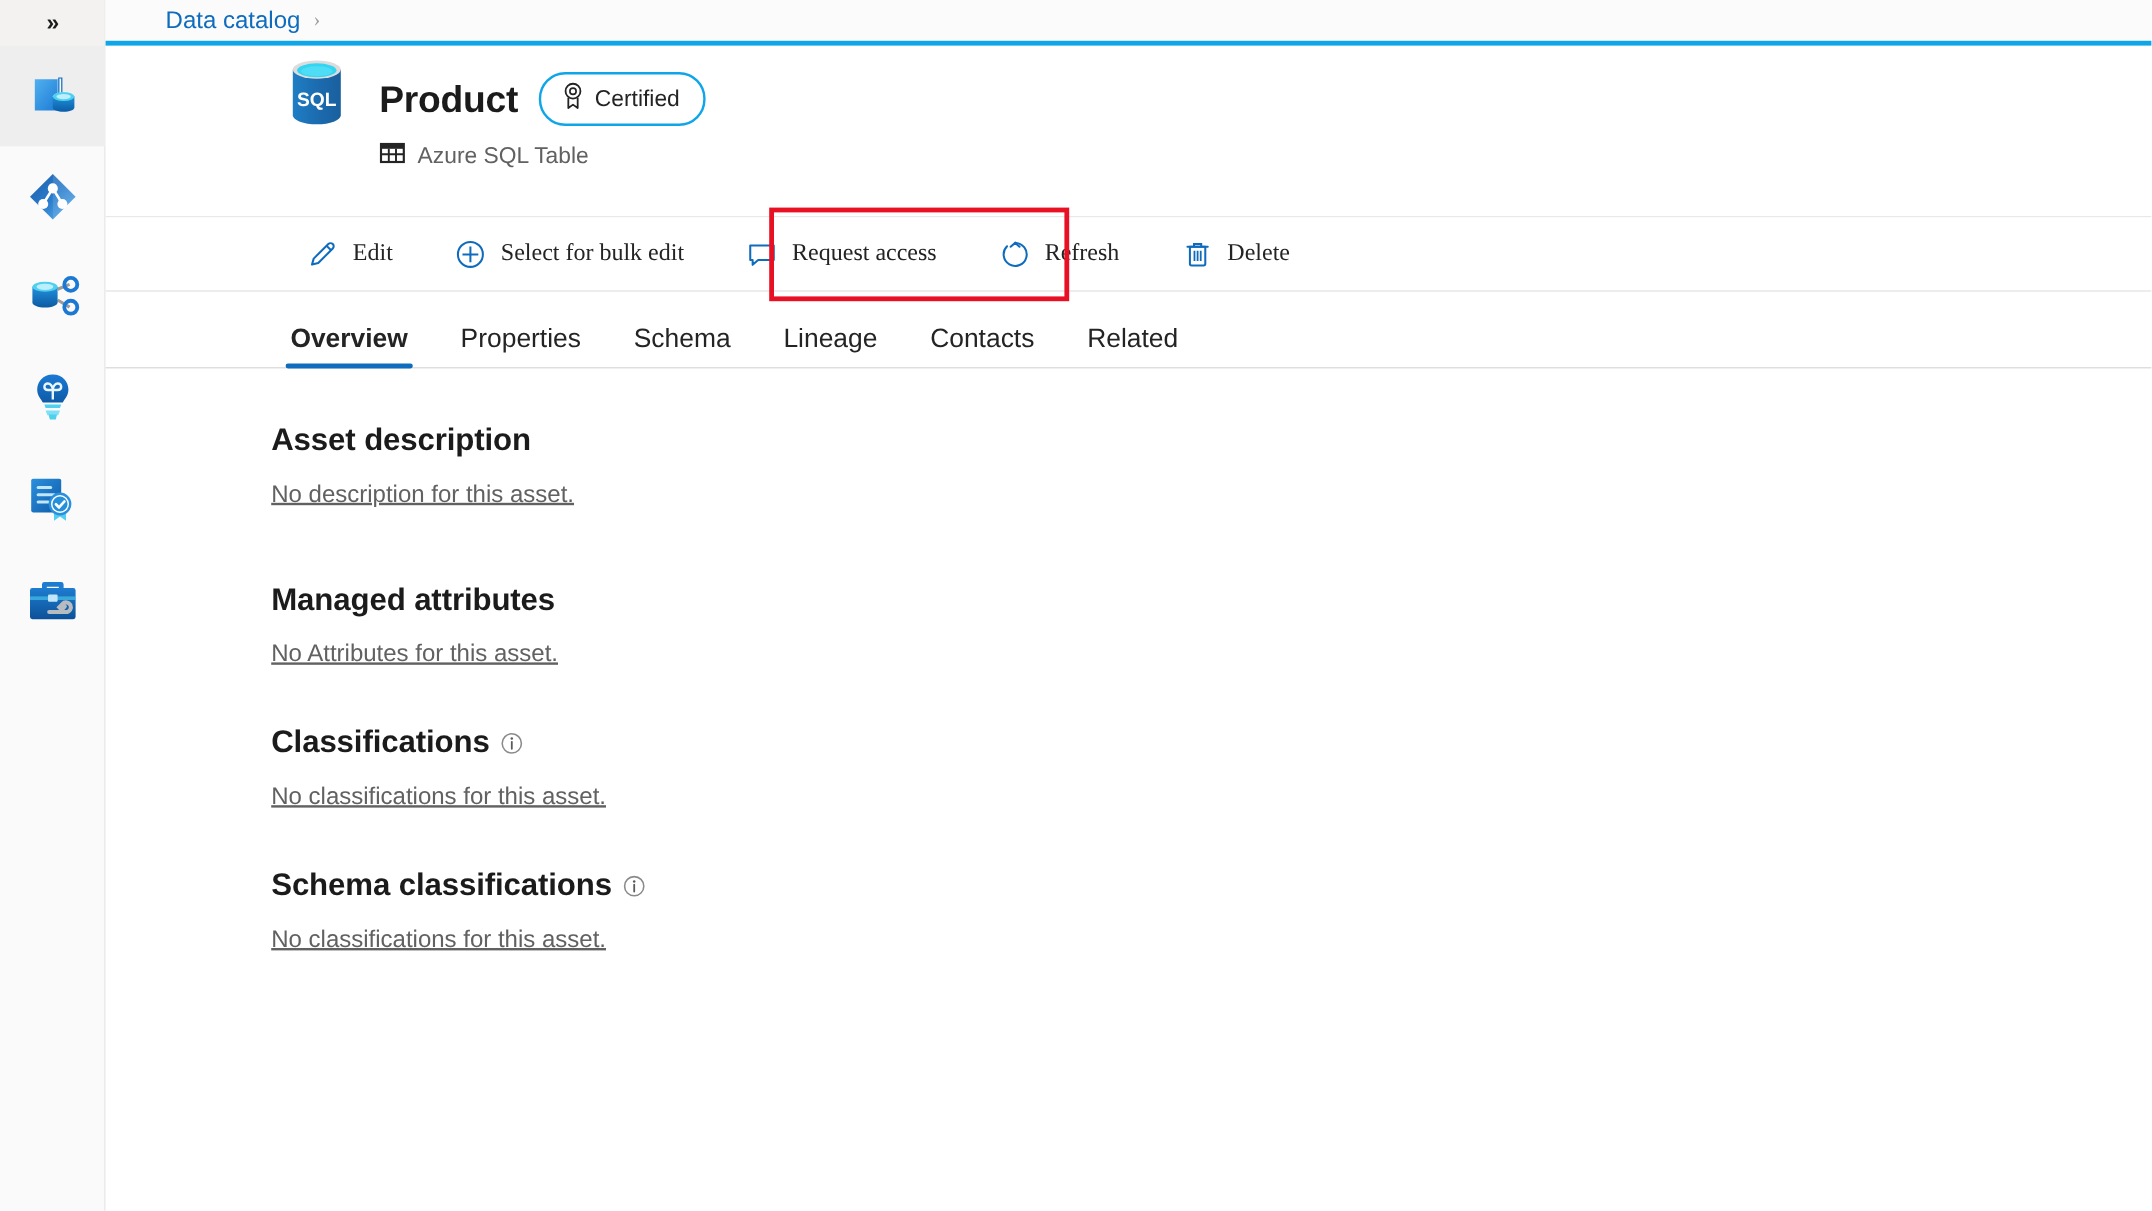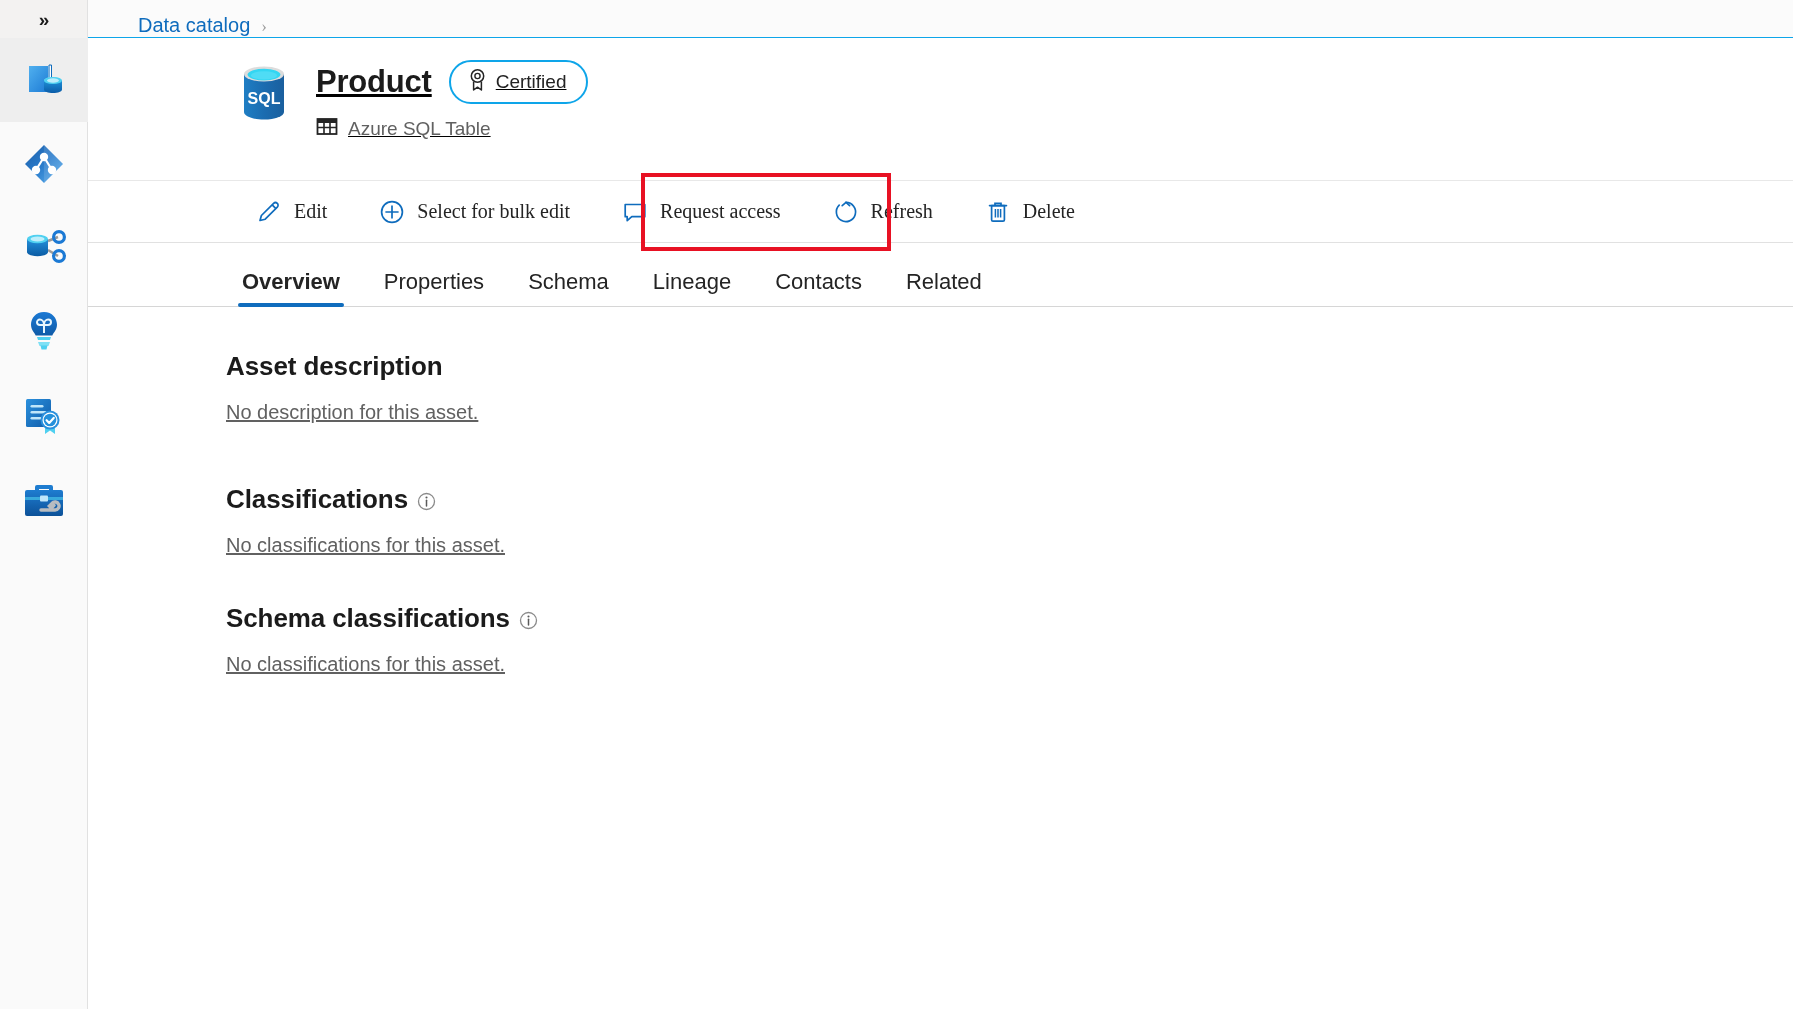--- a/index.html
+++ b/index.html
@@ -70,10 +70,10 @@
     height: 38px;
     min-height: 38px;
     display: flex;
-    align-items: flex-end;
+    align-items: center;
     padding-left: 50px;
     background: #fbfbfb;
-    border-bottom: 1px solid #0ea5e9;
+    border-bottom: 4px solid #0ea5e9;
   }
   .crumb-link {
     color: #0f6cbd;

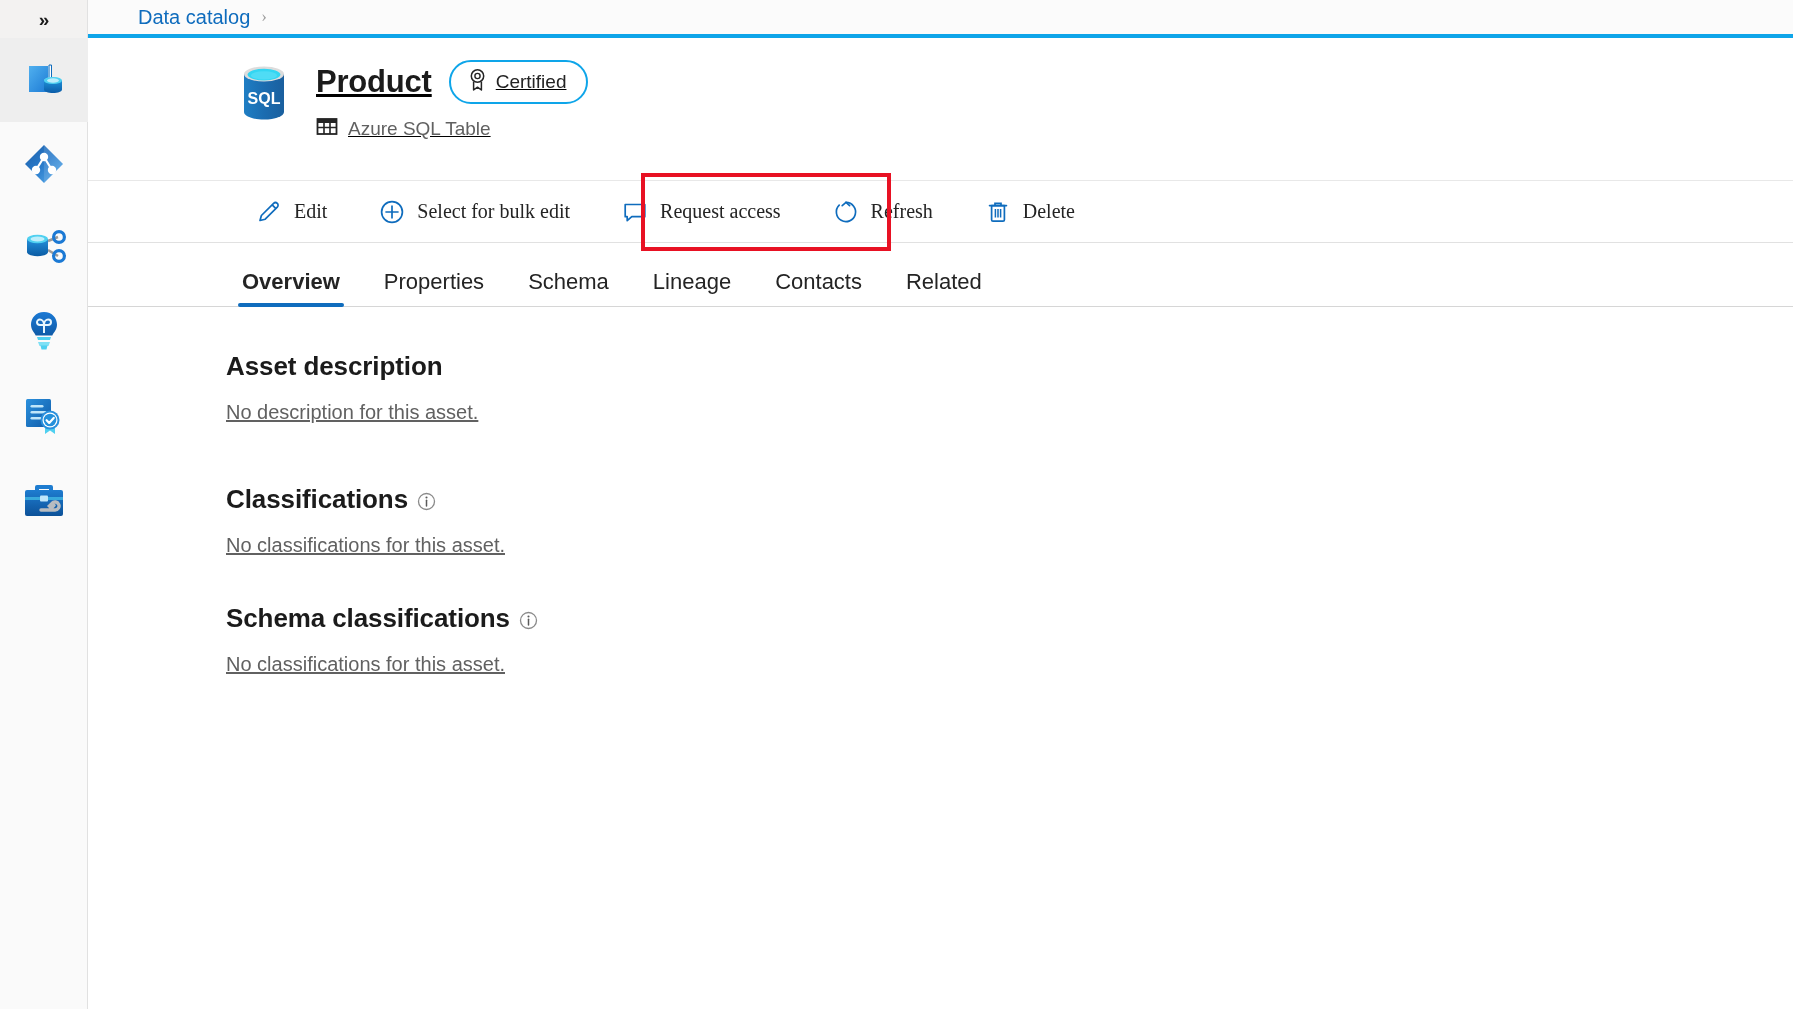--- a/index.html
+++ b/index.html
@@ -98,7 +98,7 @@
   .asset-icon {
     position: absolute;
     left: 150px;
-    top: 24px;
+    top: 8px;
     width: 52px;
     height: 62px;
   }

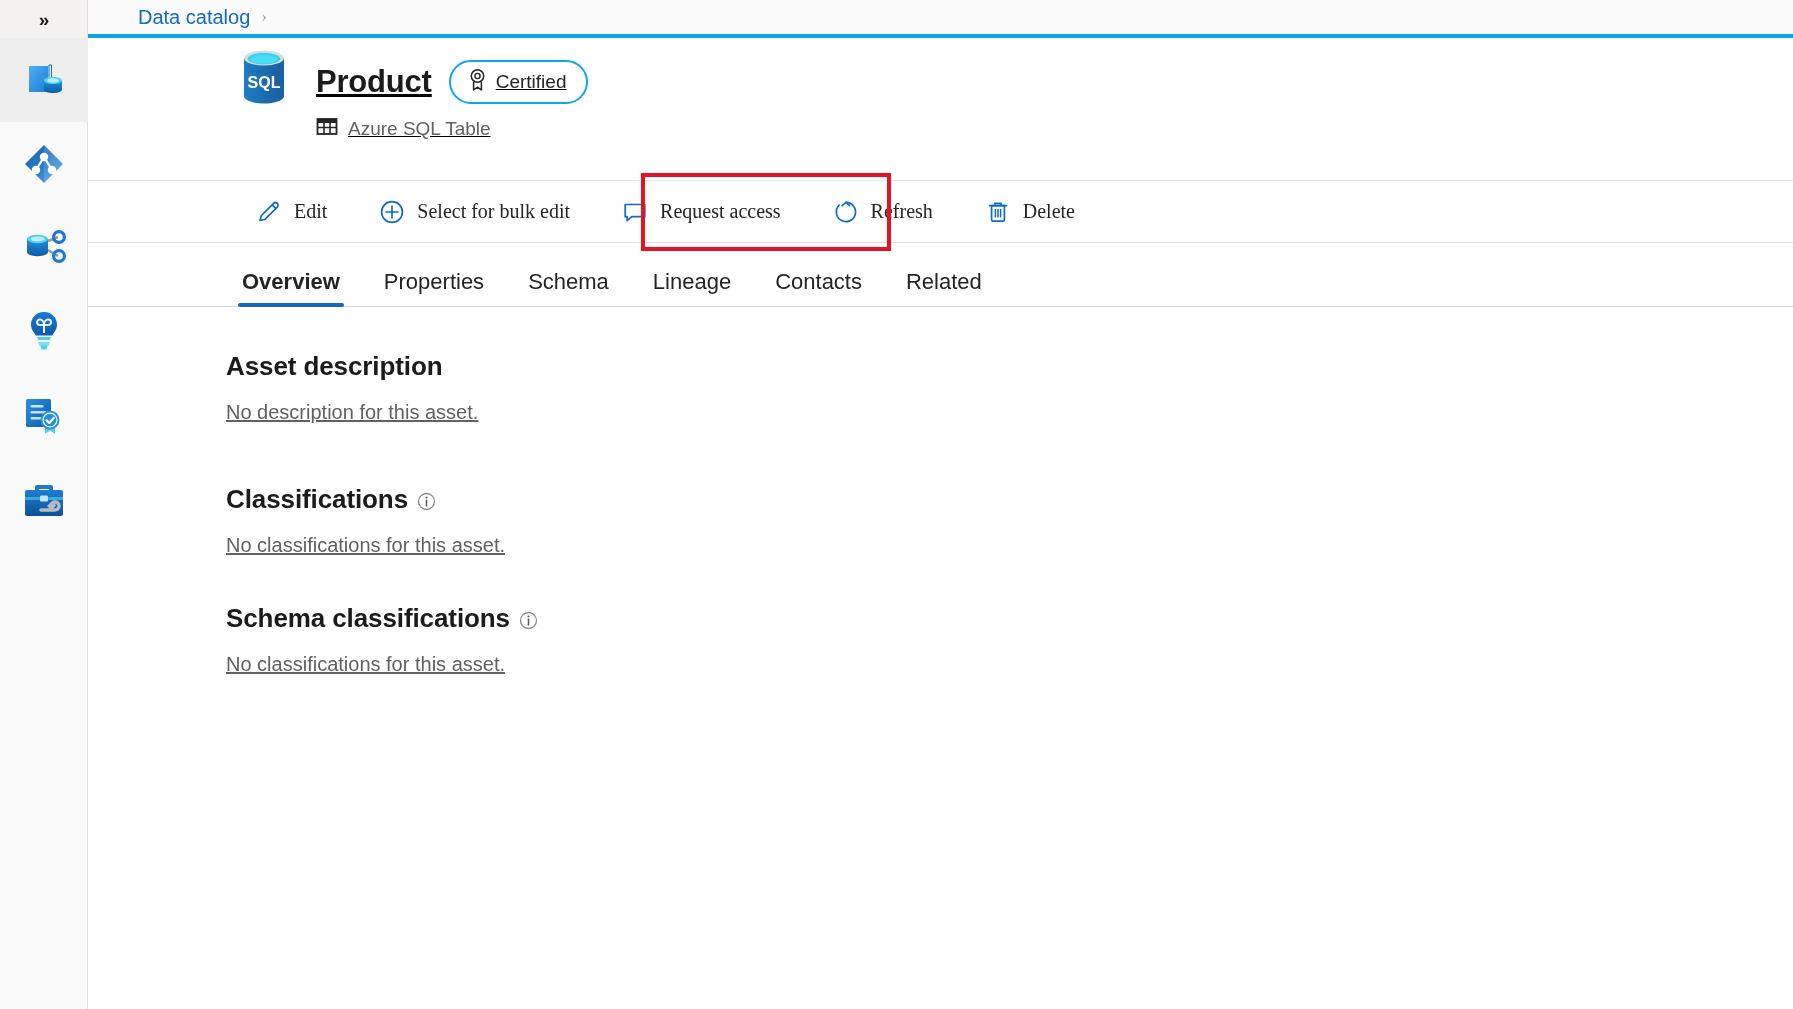--- a/index.html
+++ b/index.html
@@ -102,7 +102,7 @@
     width: 52px;
     height: 62px;
   }
-  .title-right { margin-left: 78px; text-decoration: underline; }
+  .title-right { margin-left: 78px; }
   .title-row { display: flex; align-items: center; gap: 17px; }
   .asset-title {
     font-size: 31px;

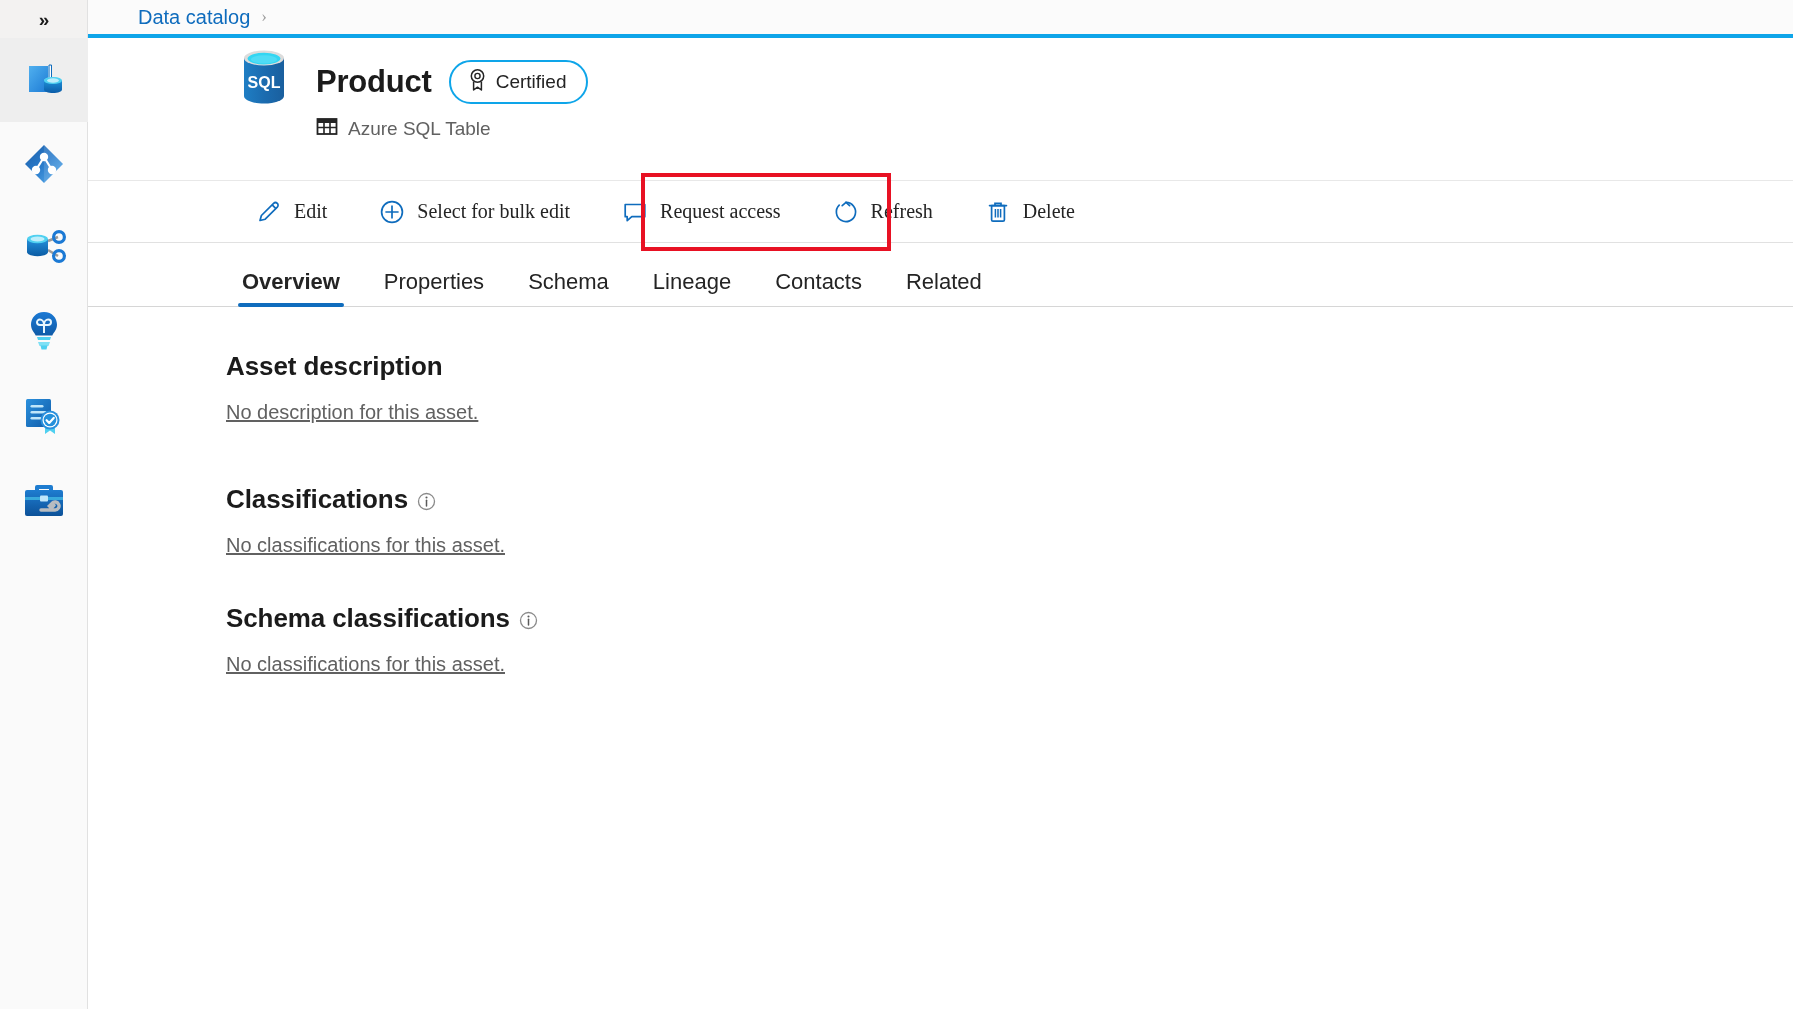--- a/index.html
+++ b/index.html
@@ -482,6 +482,12 @@
 
       <div class="spacer-lg"></div>
 
+      <div class="section">
+        <div class="section-head">
+          <span class="section-title">Managed attributes</span>
+        </div>
+        <div class="section-body">No Attributes for this asset.</div>
+      </div>
 
       <div class="section">
         <div class="section-head">

